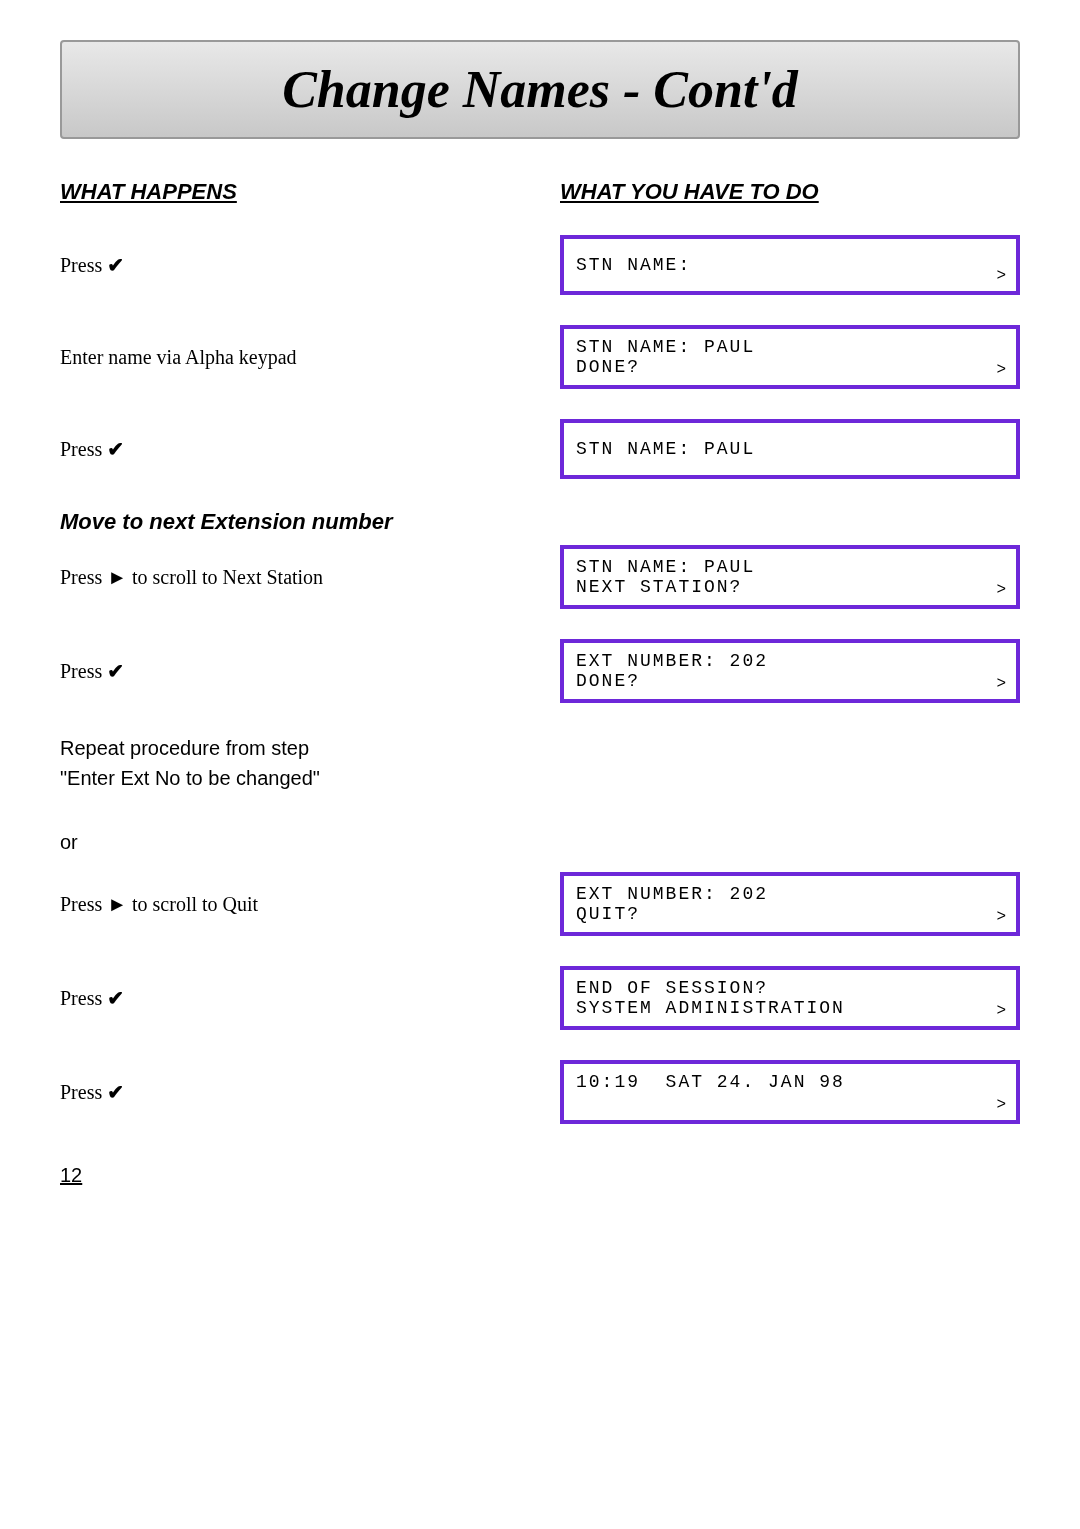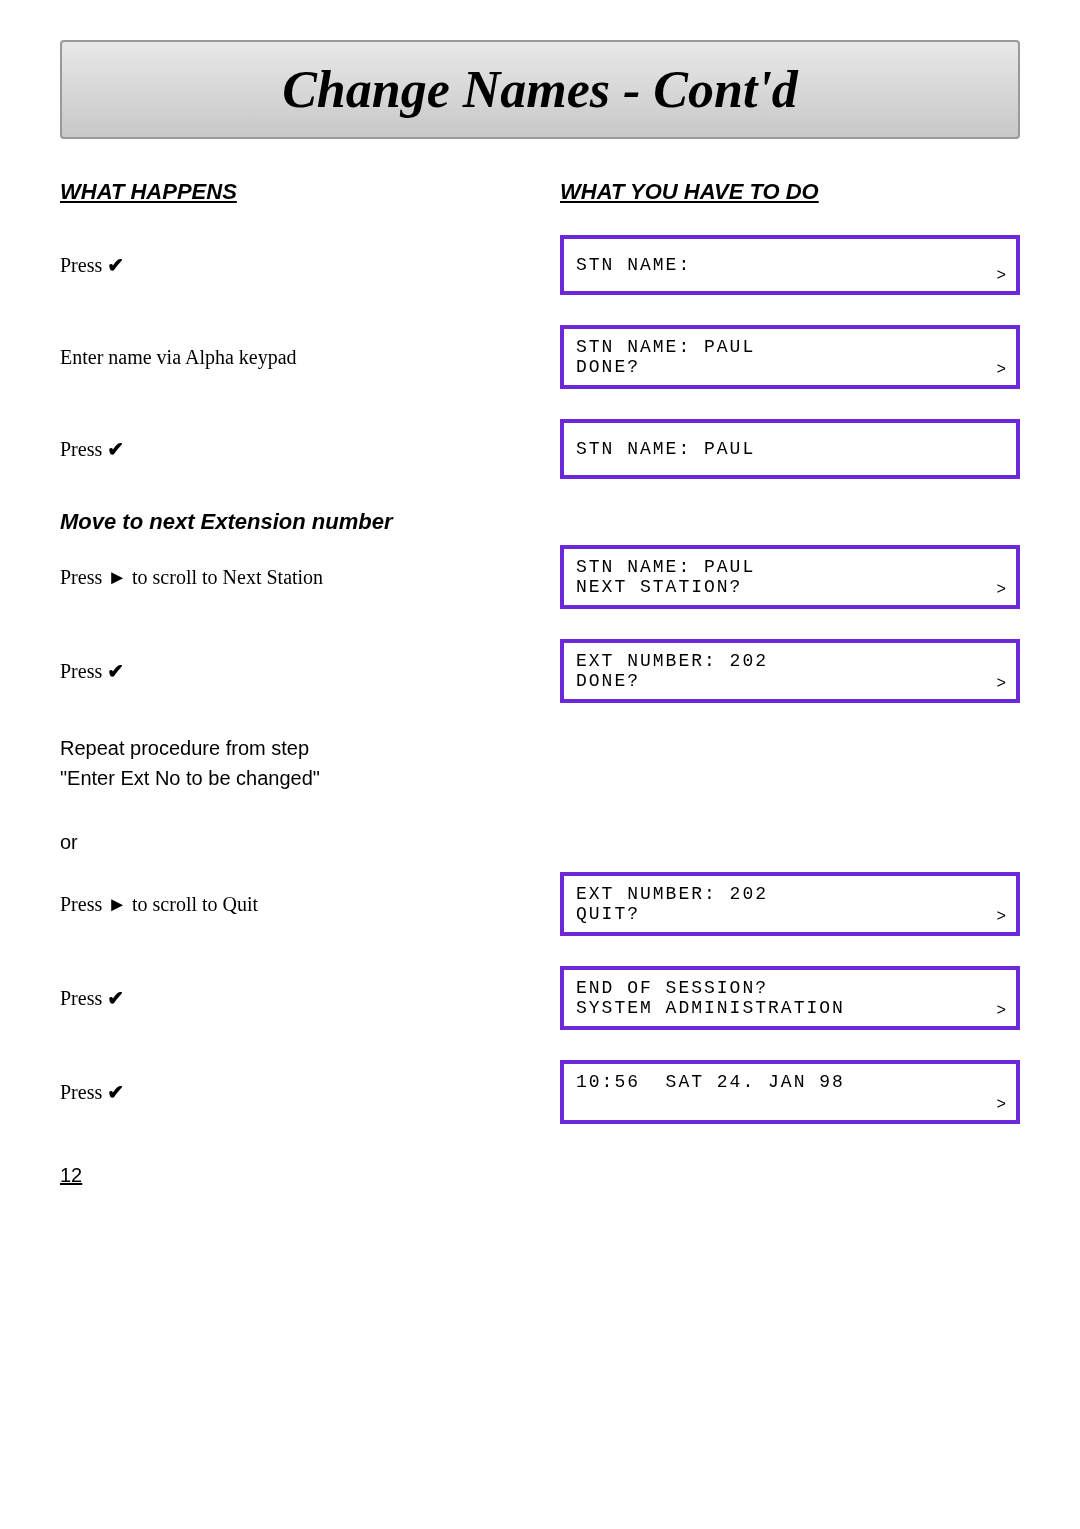--- a/index.html
+++ b/index.html
@@ -206,7 +206,7 @@
 <div class="step-row">
   <div class="step-text">Press <strong>✔</strong></div>
   <div class="lcd-box">
-    <span class="lcd-line">10:56  SAT 24. JAN 98</span>
+    <span class="lcd-line">10:19  SAT 24. JAN 98</span>
     <span class="lcd-line">&nbsp;</span>
     <span class="arrow-right">&gt;</span>
   </div>

